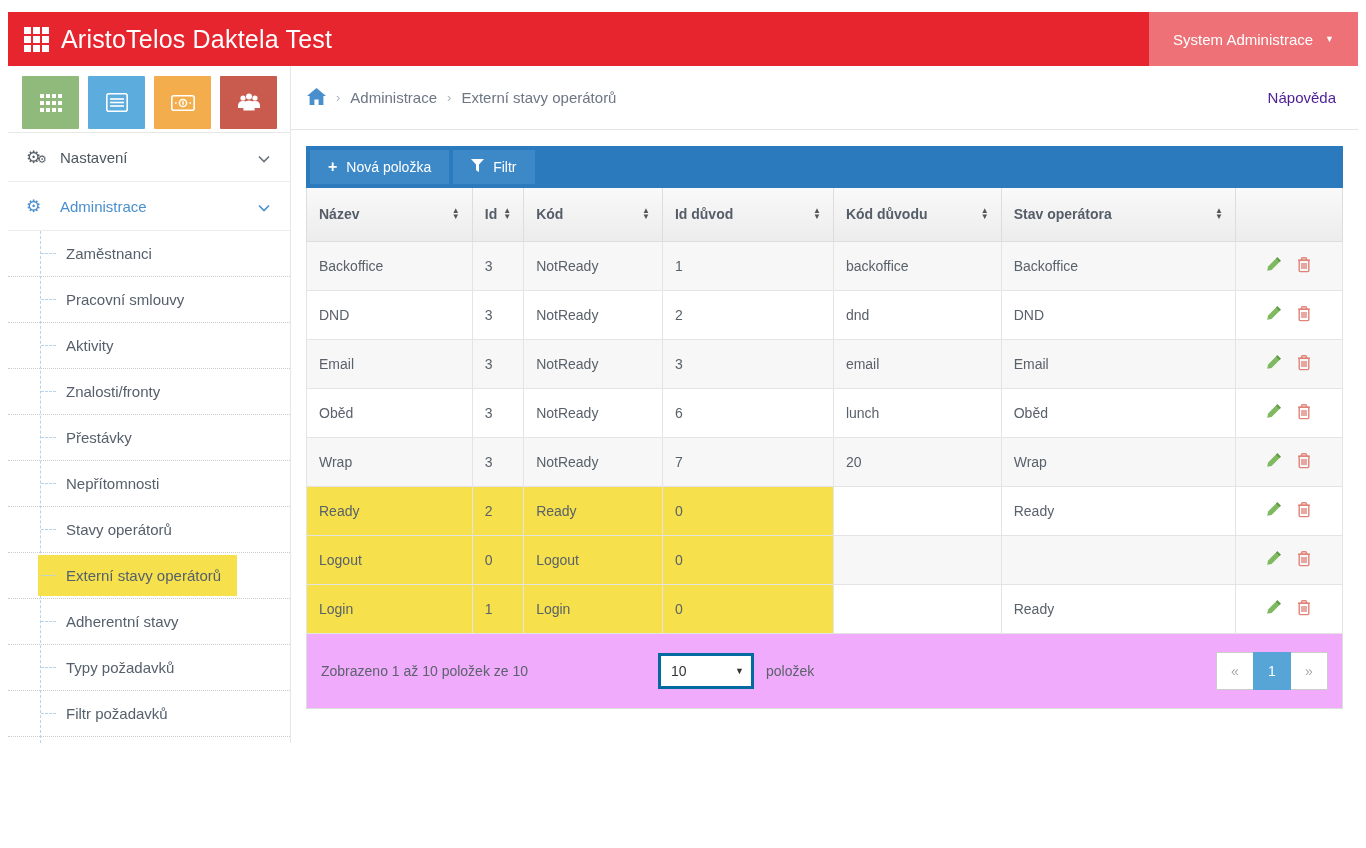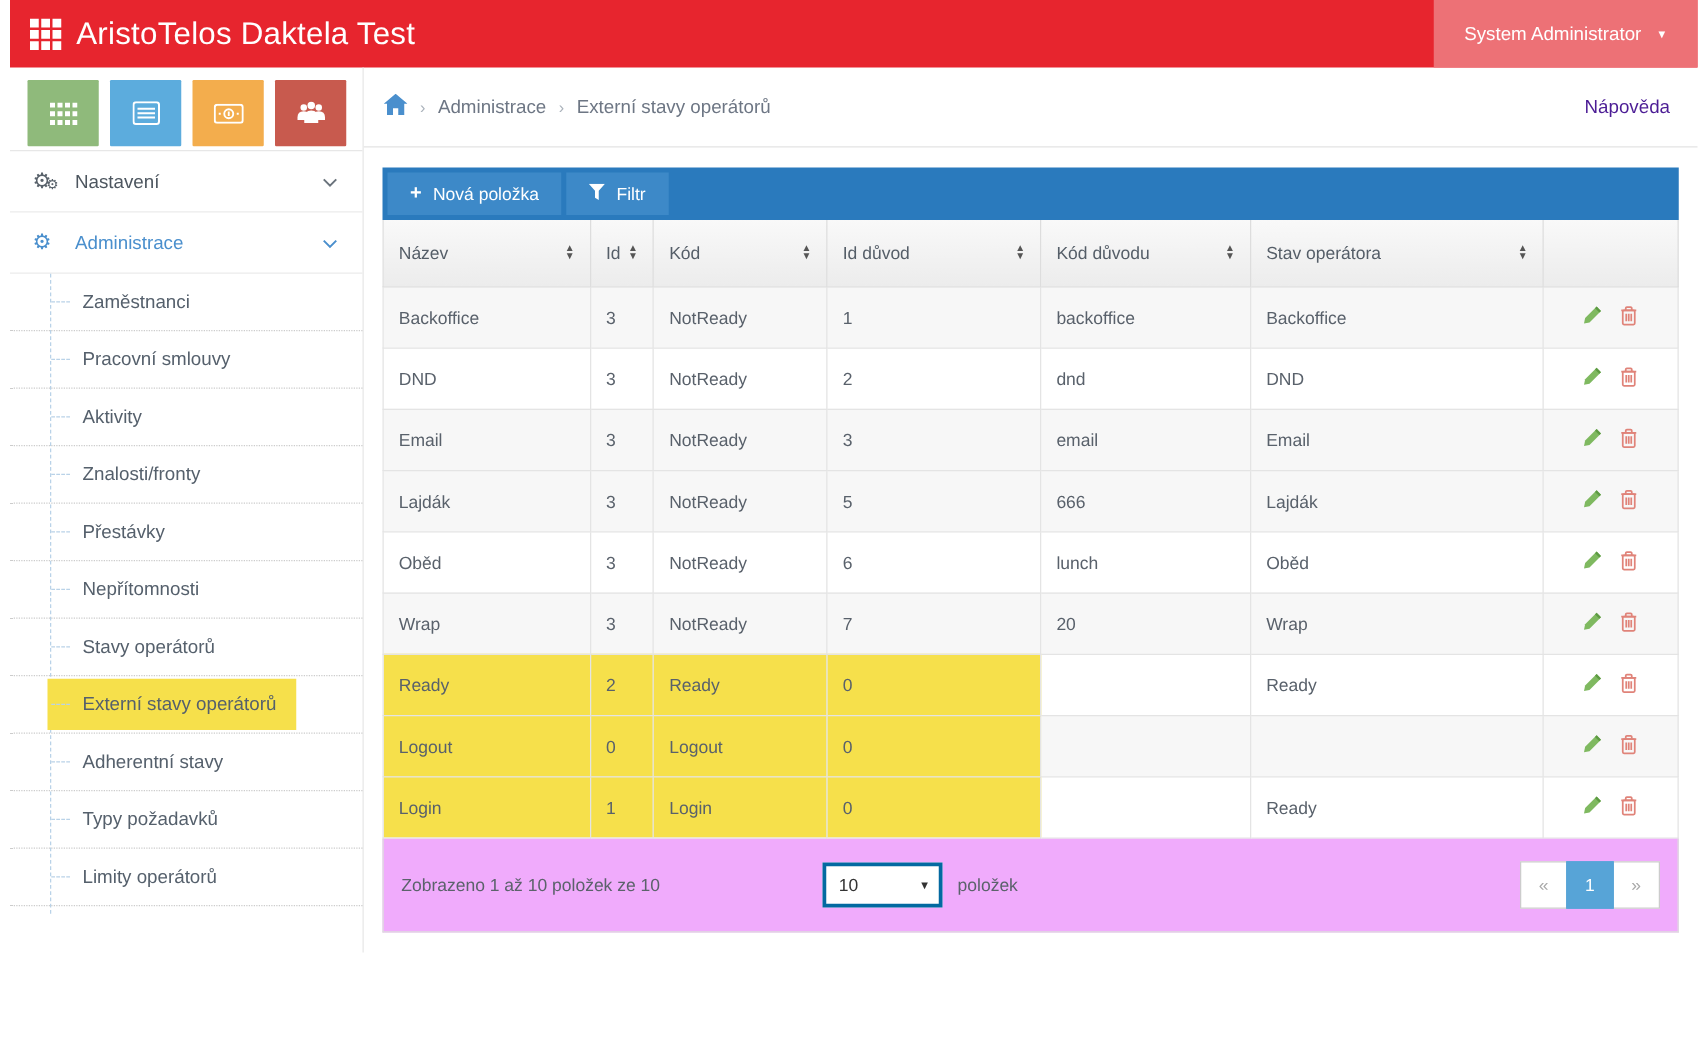--- a/index.html
+++ b/index.html
@@ -10,7 +10,7 @@
     width: 1366px; height: 848px;
     overflow: hidden;
   }
-  .page { margin: 0 8px 0 8px; }
+  .page { margin: 12px 8px 0 8px; }
 
   
   .header {

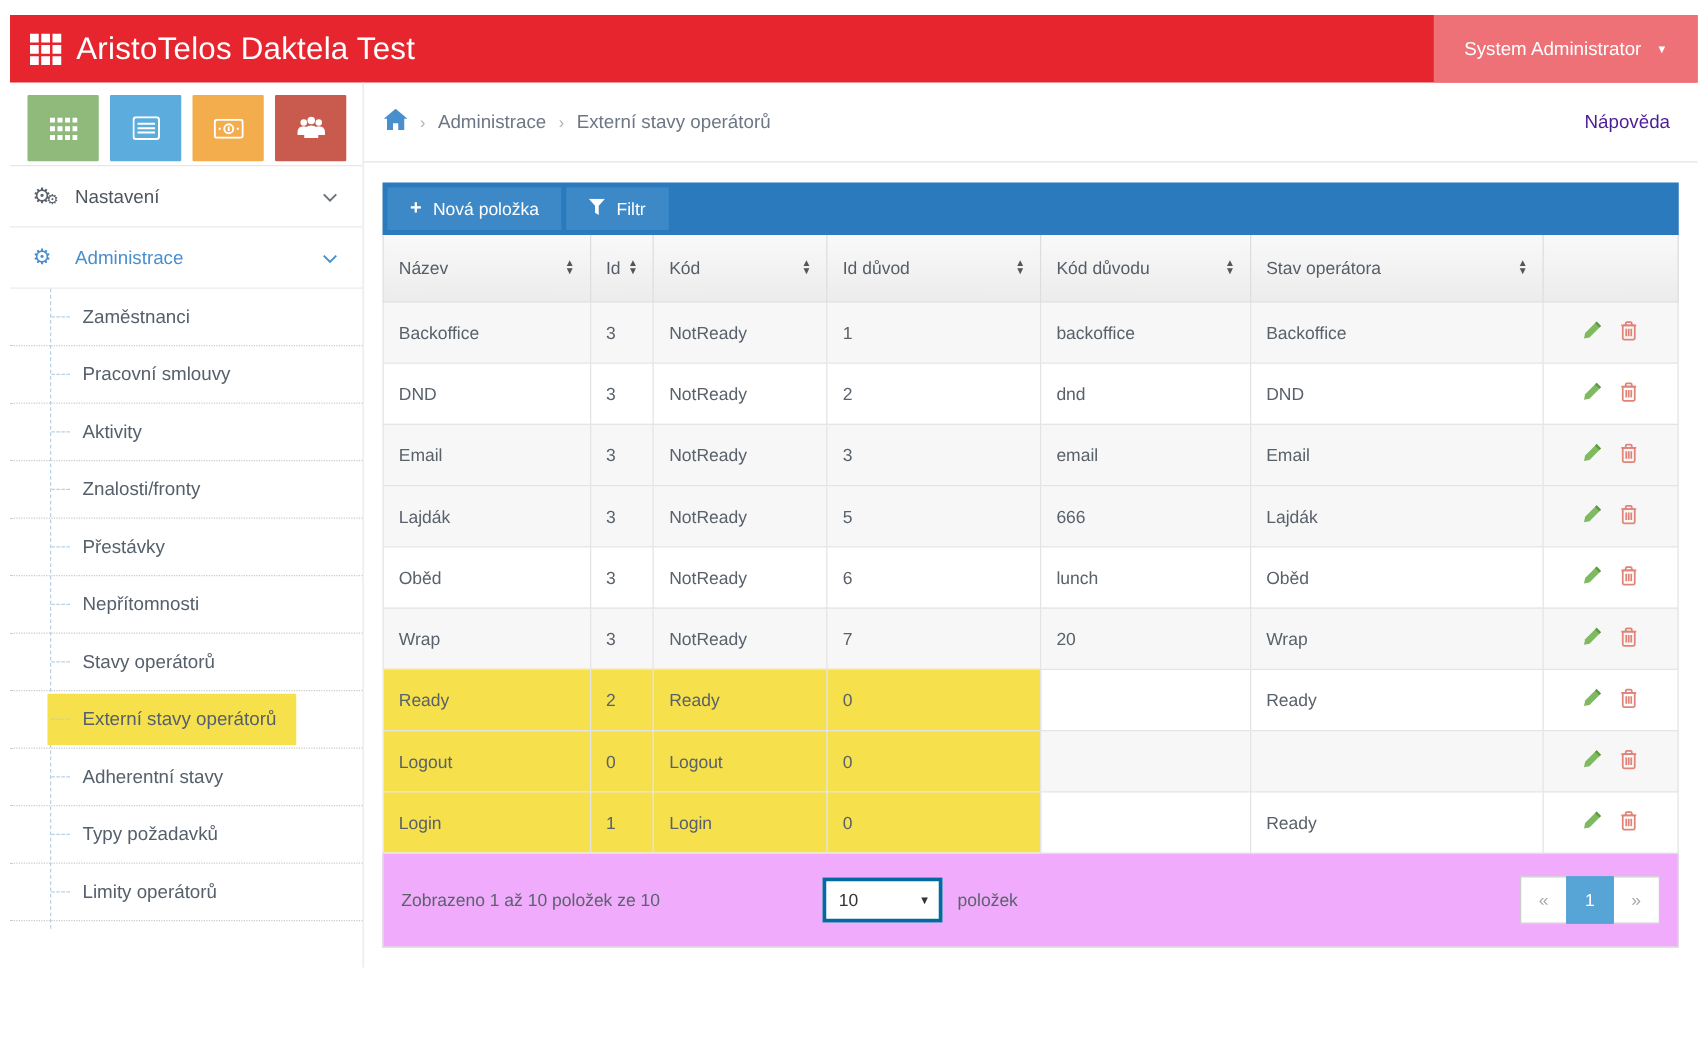--- a/index.html
+++ b/index.html
@@ -172,7 +172,7 @@
       </span>
     <span class="header-title">AristoTelos Daktela Test</span>
     <div class="user-menu">
-      <span>System Administrator</span>
+      <span>System Administrace</span>
       <span class="caret-down">▼</span>
     </div>
   </div>

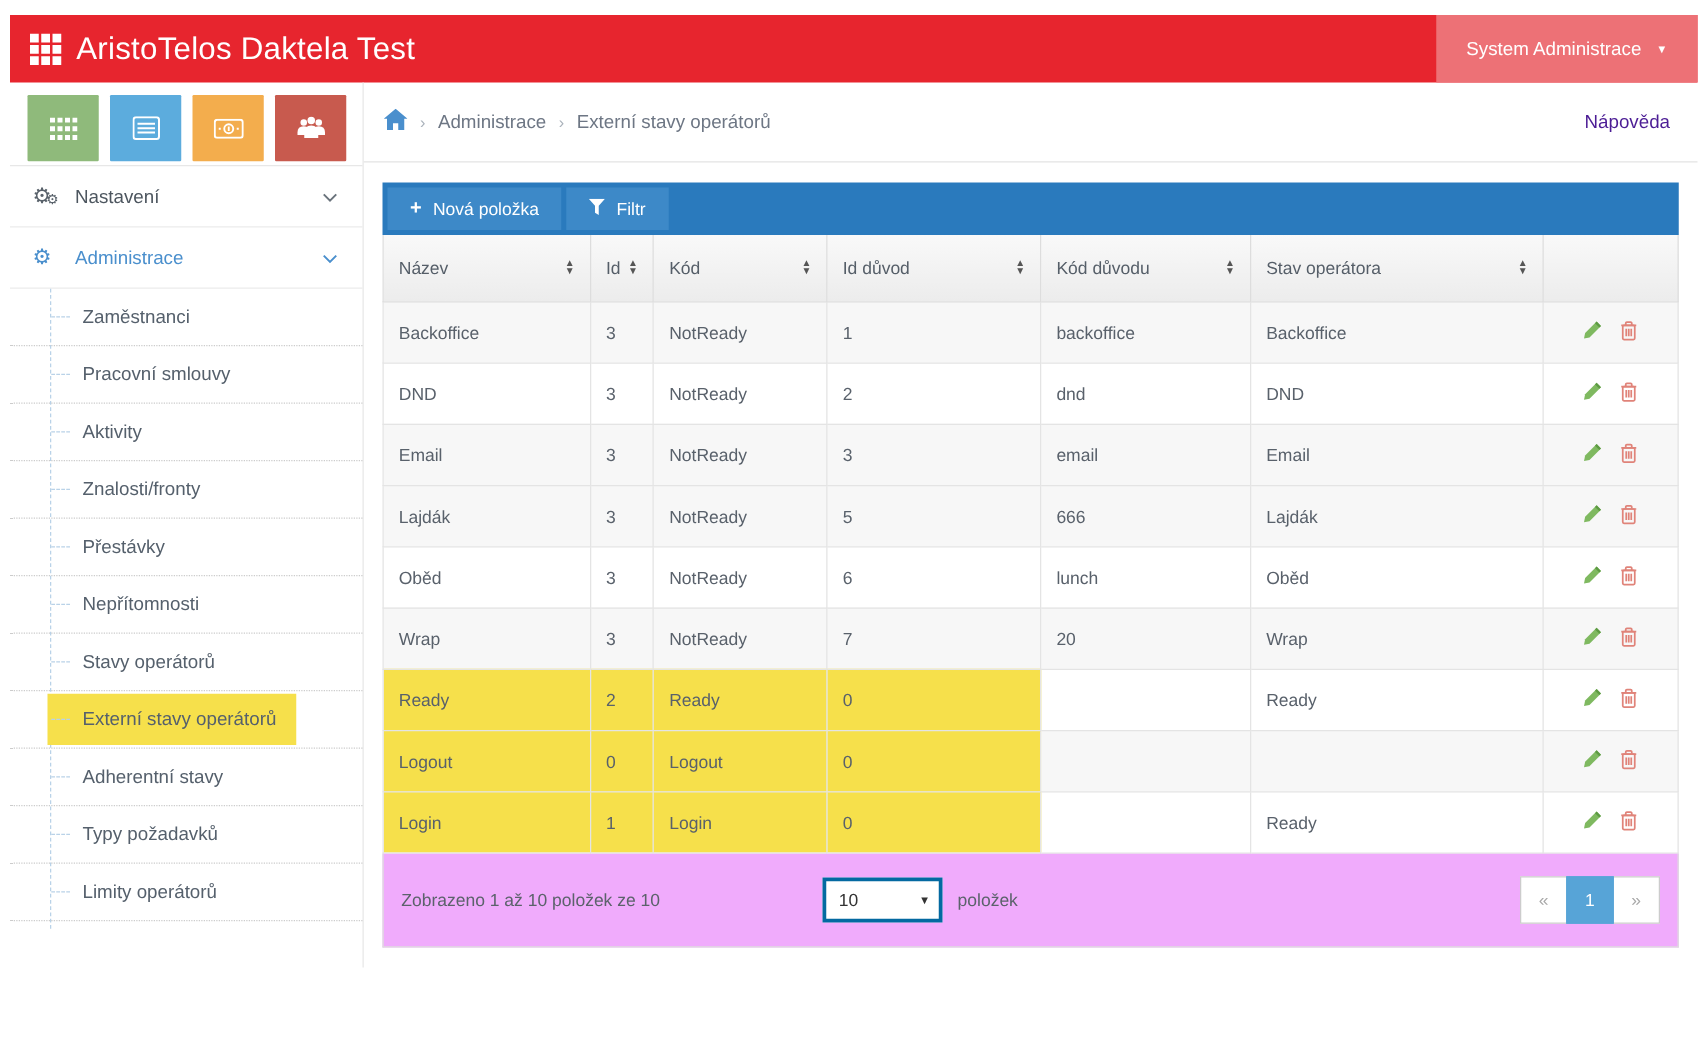--- a/index.html
+++ b/index.html
@@ -103,7 +103,7 @@
     background: linear-gradient(#f9f9f9, #ececec);
     border: 1px solid #dddddd; border-top: none;
     padding: 0 12px; height: 53px;
-    font-weight: normal; color: #555e68; text-align: center;
+    font-weight: bold; color: #555e68; text-align: center;
   }
   th .th-inner { display: flex; align-items: center; justify-content: space-between; gap: 6px; }
   .sort { display: inline-flex; flex-direction: column; line-height: 6px; font-size: 8px; color: #555; cursor: pointer; font-style: normal; }

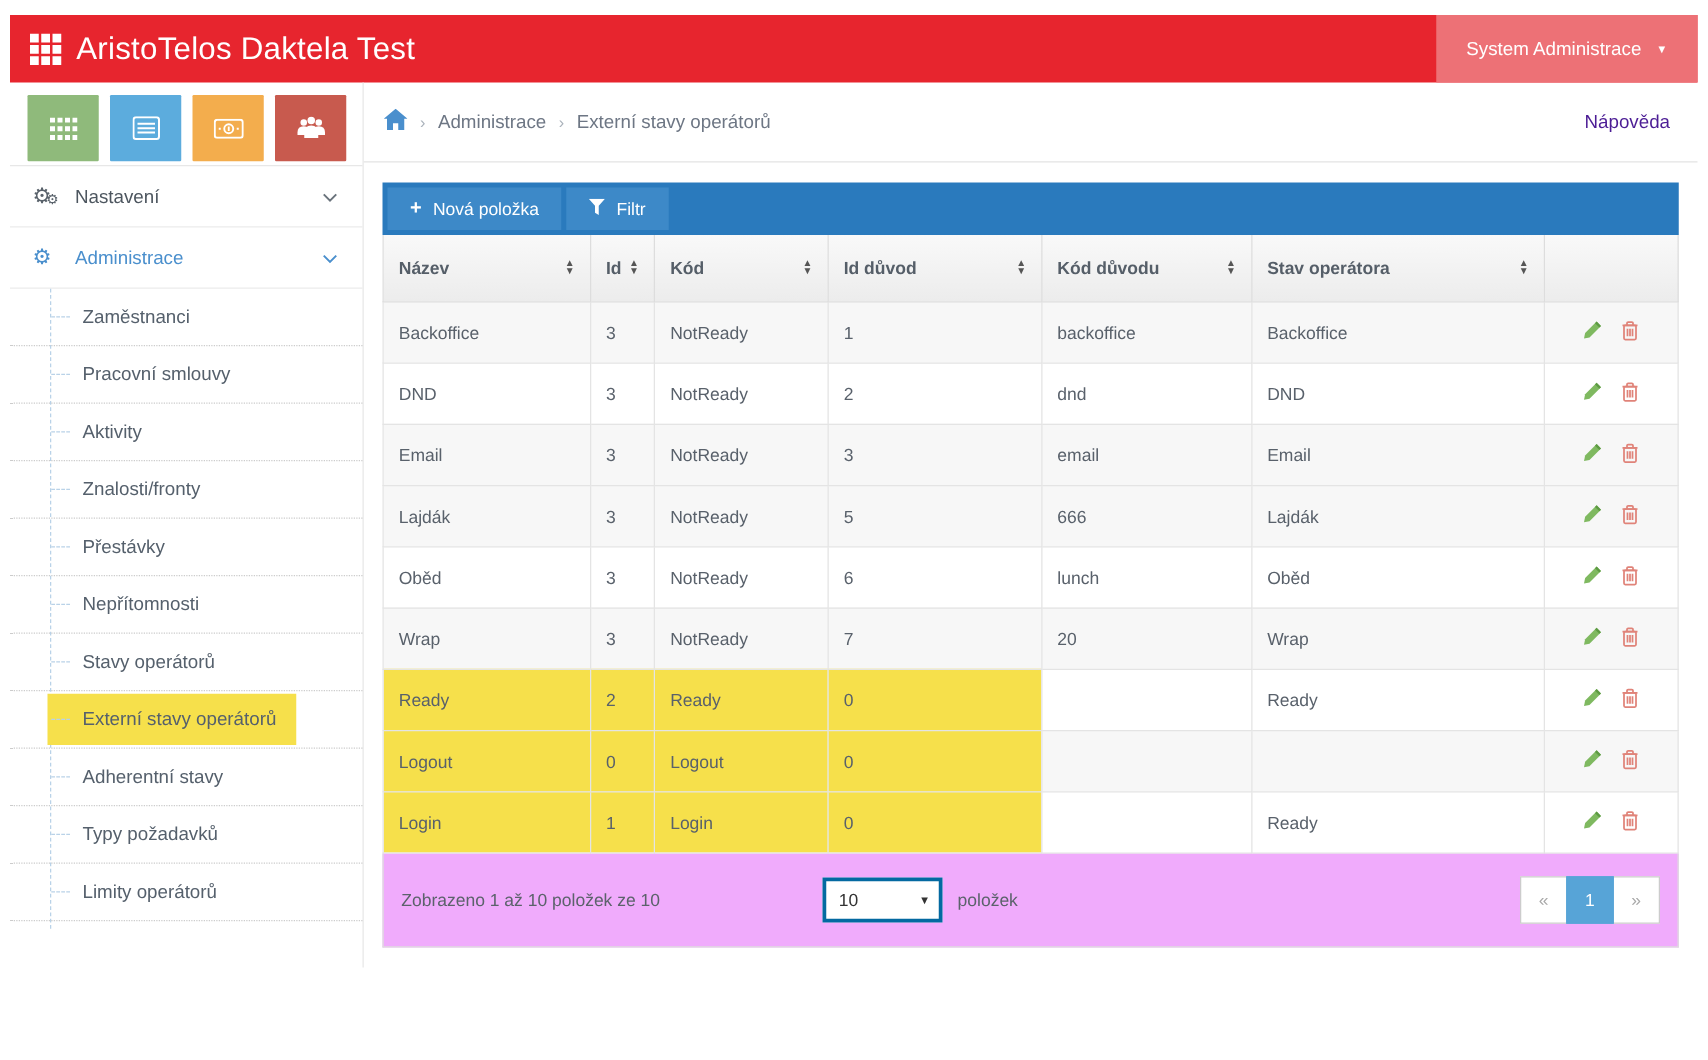--- a/index.html
+++ b/index.html
@@ -438,26 +438,6 @@
                     </svg></span>
 </td>
               </tr>
-              <tr class="odd">
-                <td>Lajdák</td>
-                <td>3</td>
-                <td>NotReady</td>
-                <td>5</td>
-                <td>666</td>
-                <td>Lajdák</td>
-                <td class="actions">
-  <span class="act-icon"><svg width="16" height="16" viewBox="0 0 16 16">
-                      <path fill="#7fb960" d="M11.3 1.2 L14.8 4.7 L5.6 13.9 L1.2 14.8 L2.1 10.4 Z"></path>
-                      <path fill="#5d9a43" d="M10 2.5 L13.5 6 L14.8 4.7 L11.3 1.2 Z"></path>
-                    </svg></span>
-  <span class="act-icon"><svg width="16" height="17" viewBox="0 0 16 17" fill="none" stroke="#e08379" stroke-width="1.4">
-                      <path d="M2 4.2 h12"></path>
-                      <path d="M5.6 4 V2.6 a0.9 0.9 0 0 1 0.9 -0.9 h3 a0.9 0.9 0 0 1 0.9 0.9 V4"></path>
-                      <rect x="3.2" y="4.2" width="9.6" height="11.4" rx="1"></rect>
-                      <path d="M6 7 v6 M8 7 v6 M10 7 v6"></path>
-                    </svg></span>
-</td>
-              </tr>
               <tr class="even">
                 <td>Oběd</td>
                 <td>3</td>

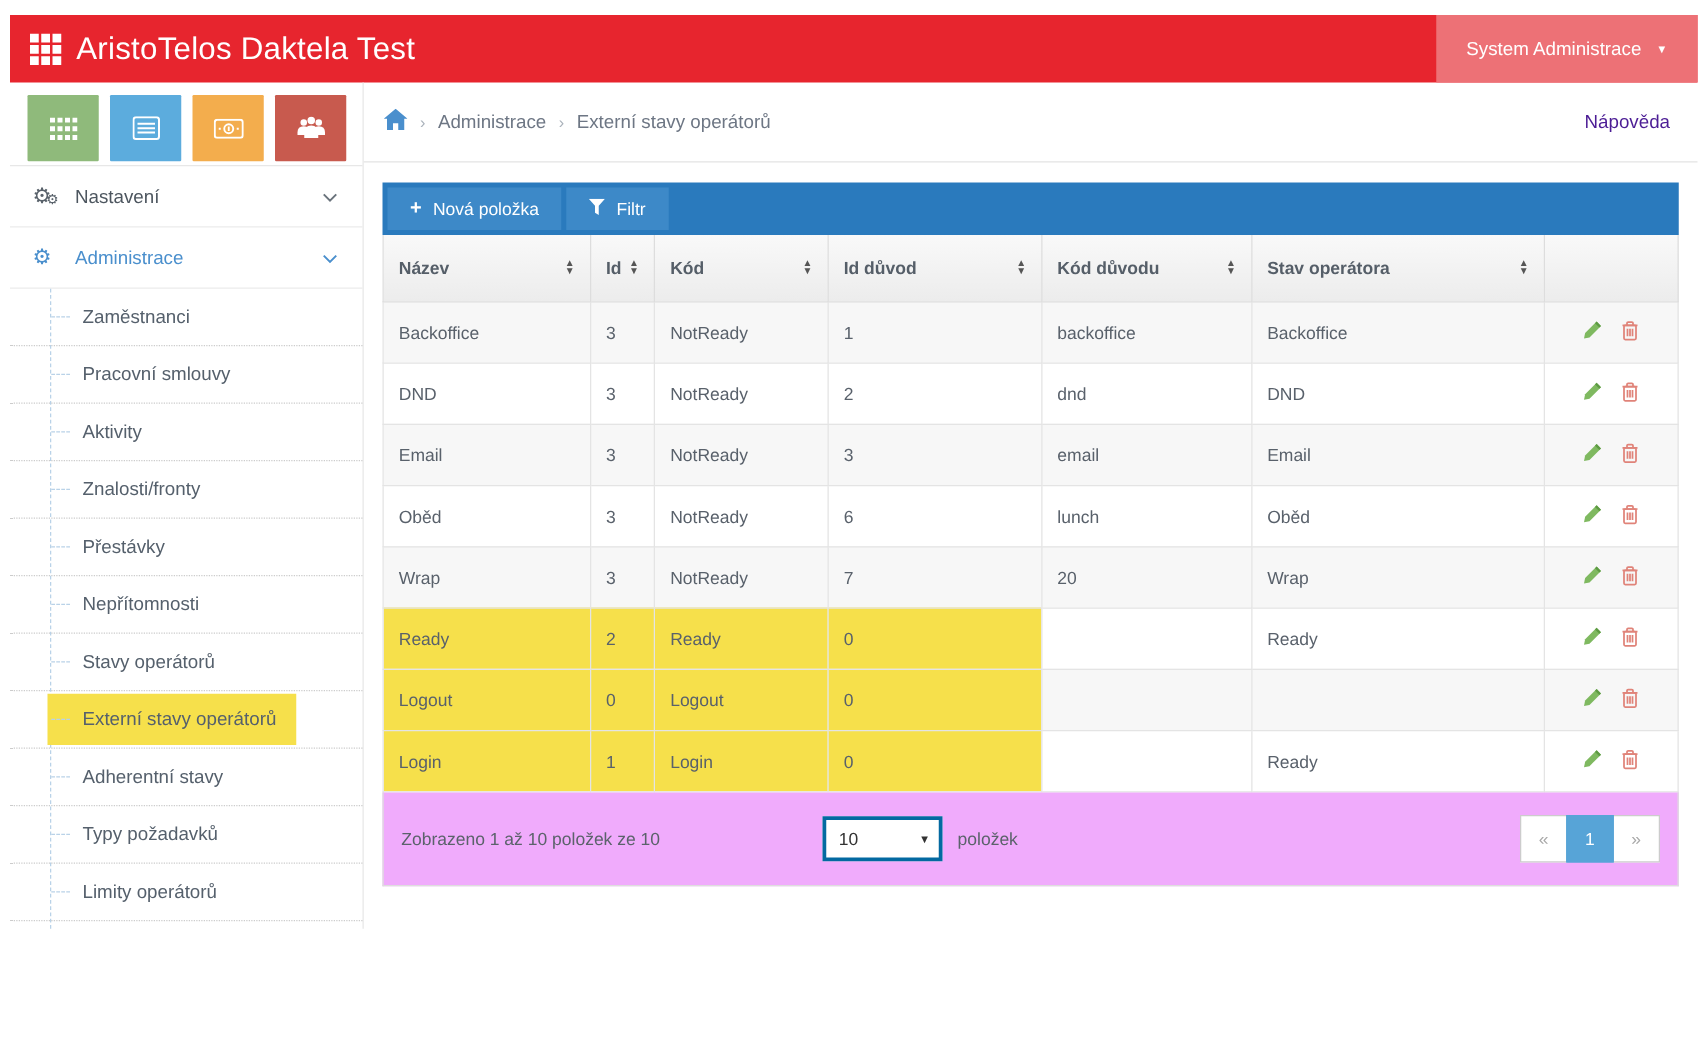--- a/index.html
+++ b/index.html
@@ -282,7 +282,7 @@
             <span class="sub-label">Typy požadavků</span>
           </div>
           <div class="sub-item">
-            <span class="sub-label">Limity operátorů</span>
+            <span class="sub-label">Filtr požadavků</span>
           </div>
         </div>
     </div>

